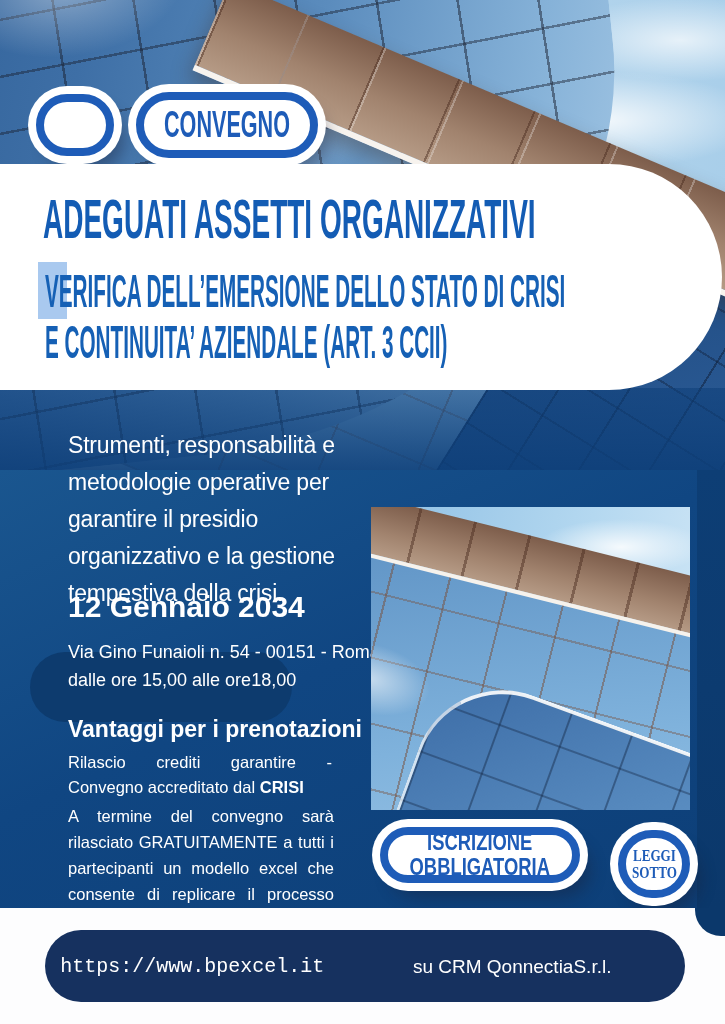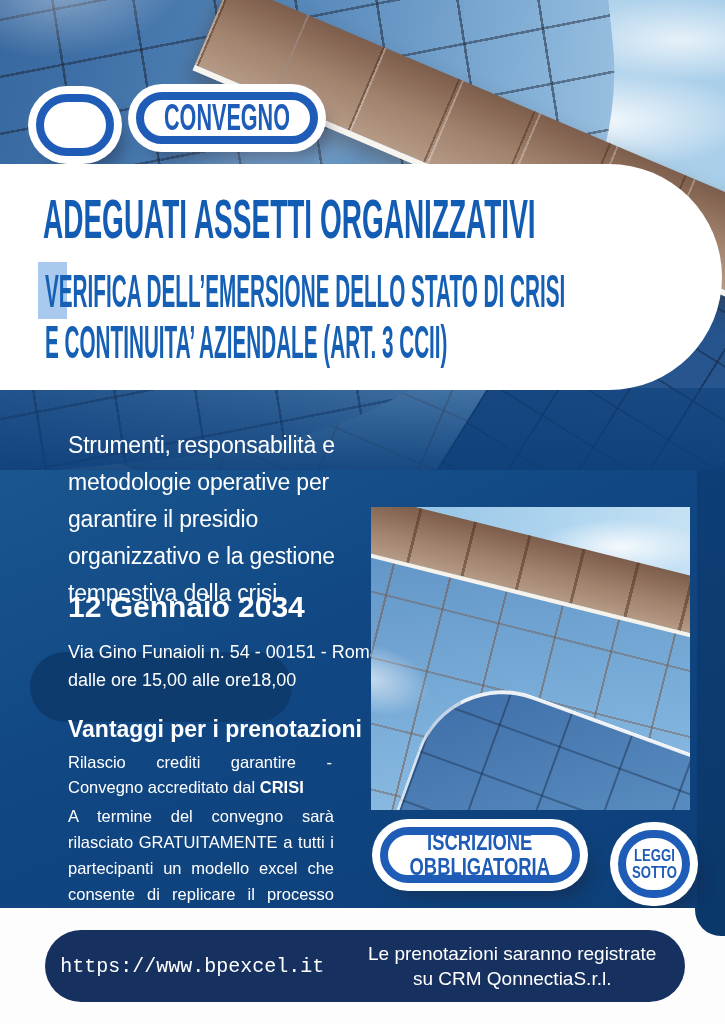--- a/index.html
+++ b/index.html
@@ -49,7 +49,7 @@
     box-shadow:0 0 0 8px #fff, 10px 14px 16px rgba(25,30,50,.38);
     display:flex; align-items:center; justify-content:center; }
   .badge-small { left:36px; top:94px; width:78px; height:62px; border-radius:34px; }
-  .badge-convegno { left:136px; top:92px; width:182px; height:52px; border-radius:36px; }
+  .badge-convegno { left:136px; top:92px; width:182px; height:66px; border-radius:36px; }
   .badge-convegno .txt { color:#1e5cb8; font-weight:bold; font-size:36px;
     transform:scaleX(.6); white-space:nowrap; letter-spacing:0; }
 

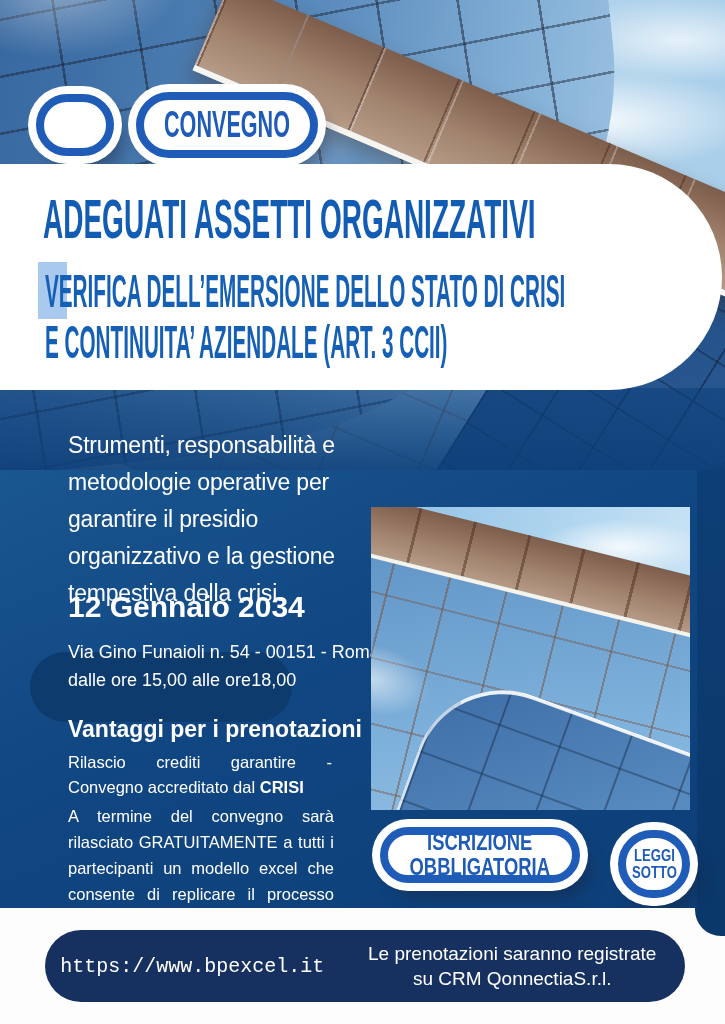--- a/index.html
+++ b/index.html
@@ -114,7 +114,7 @@
   .btn { cursor:pointer; text-align:center; color:#1e5cb8; font-weight:bold; }
   .btn-iscrizione { left:380px; top:827px; width:200px; height:56px; border-radius:40px; }
   .btn-iscrizione .txt { font-size:23px; line-height:25px; transform:scaleX(.8); white-space:nowrap; }
-  .btn-leggi { left:618px; top:830px; width:72px; height:68px; border-radius:36px; }
+  .btn-leggi { left:618px; top:830px; width:72px; height:68px; border-radius:36px;font-family:Liberation Serif, serif; }
   .btn-leggi .txt { font-size:16px; line-height:17px; transform:scaleX(.82); white-space:nowrap; }
 
   

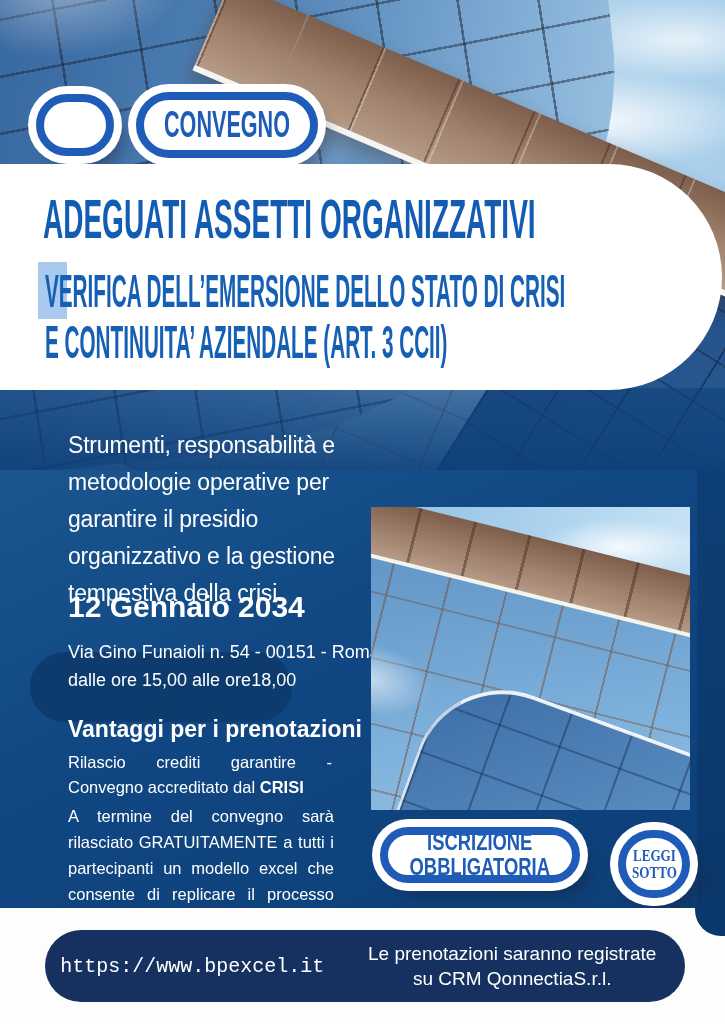--- a/index.html
+++ b/index.html
@@ -191,7 +191,6 @@
     <div class="bottom-bar">
       <div class="bar-url">https://www.bpexcel.it</div>
       <div class="bar-note">
-        <div>Le prenotazioni saranno registrate</div>
         <div>su CRM QonnectiaS.r.l.</div>
       </div>
     </div>

